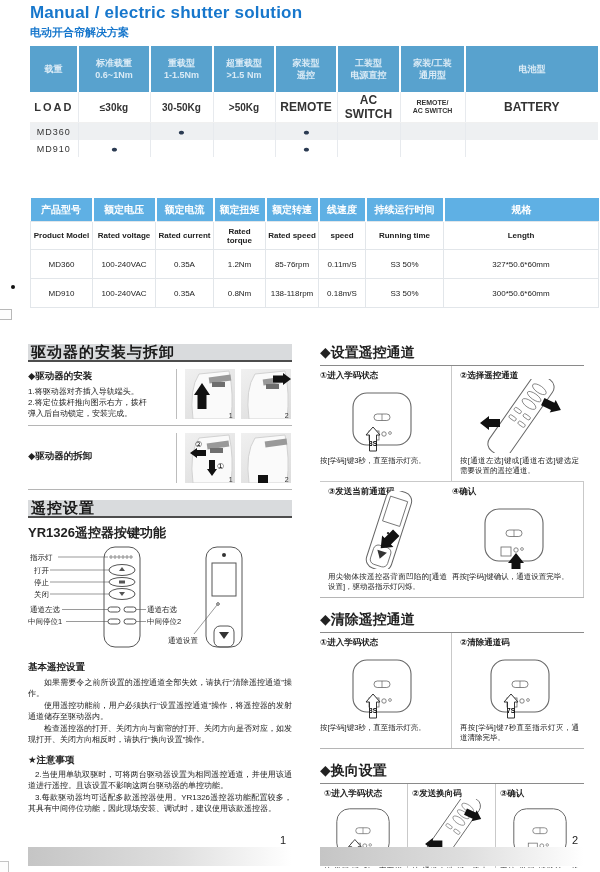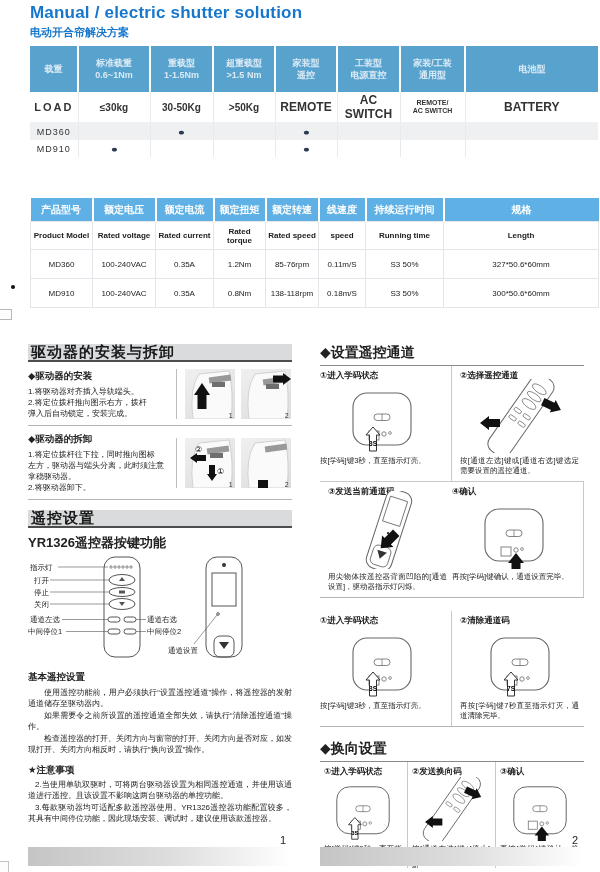--- a/index.html
+++ b/index.html
@@ -264,10 +264,6 @@
         <div class="split-block">
           <div class="txt">
             <h4>◆驱动器的拆卸</h4>
-            <div class="body">  1.将定位拨杆往下拉，同时推向图标
-左方，驱动器与端头分离，此时须注意
-拿稳驱动器。
-  2.将驱动器卸下。</div>
           </div>
           <div class="figs">
             <div class="photo">

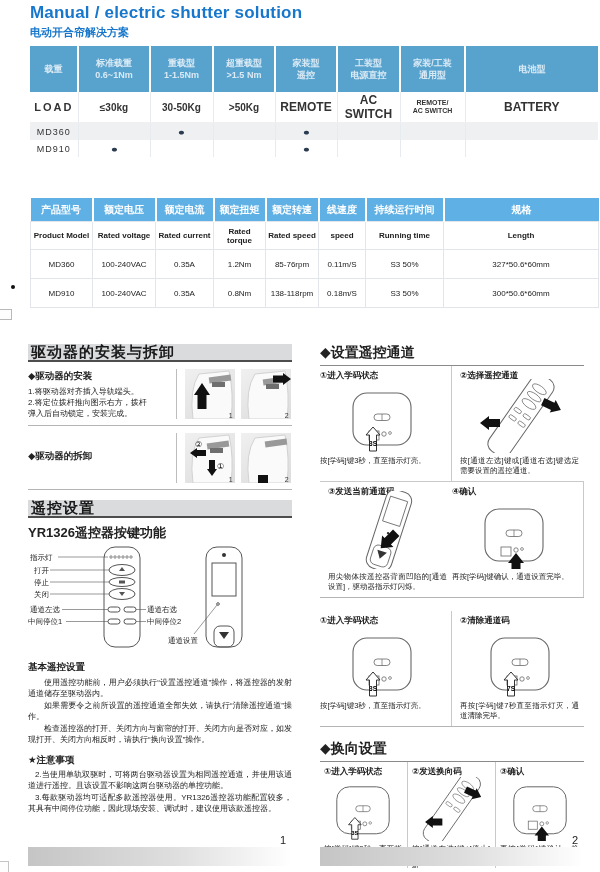--- a/index.html
+++ b/index.html
@@ -465,6 +465,7 @@
         </div>
 
         <div class="step-sec" style="margin-top:13px">
+          <div class="sec-title">◆清除遥控通道</div>
           <div class="grid c2">
             <div class="cell">
               <div class="step-title">①进入学码状态</div>

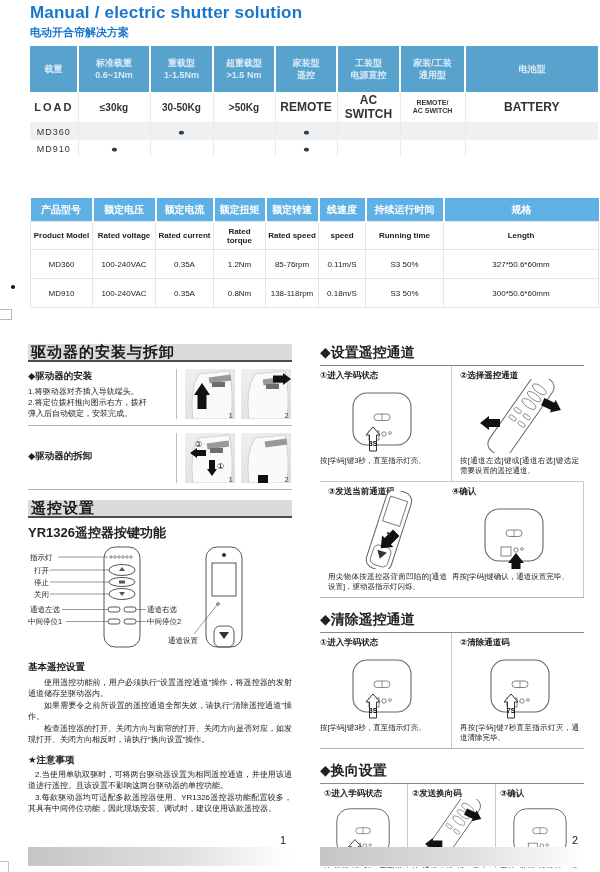--- a/index.html
+++ b/index.html
@@ -361,8 +361,8 @@
         </svg>
 
         <div class="basic-h">基本遥控设置</div>
+        <div class="para">如果需要令之前所设置的遥控通道全部失效，请执行“清除遥控通道”操作。</div>
         <div class="para">使用遥控功能前，用户必须执行“设置遥控通道”操作，将遥控器的发射通道储存至驱动器内。</div>
-        <div class="para">如果需要令之前所设置的遥控通道全部失效，请执行“清除遥控通道”操作。</div>
         <div class="para">检查遥控器的打开、关闭方向与窗帘的打开、关闭方向是否对应，如发现打开、关闭方向相反时，请执行“换向设置”操作。</div>
 
         <div class="notes-h">★注意事项</div>

